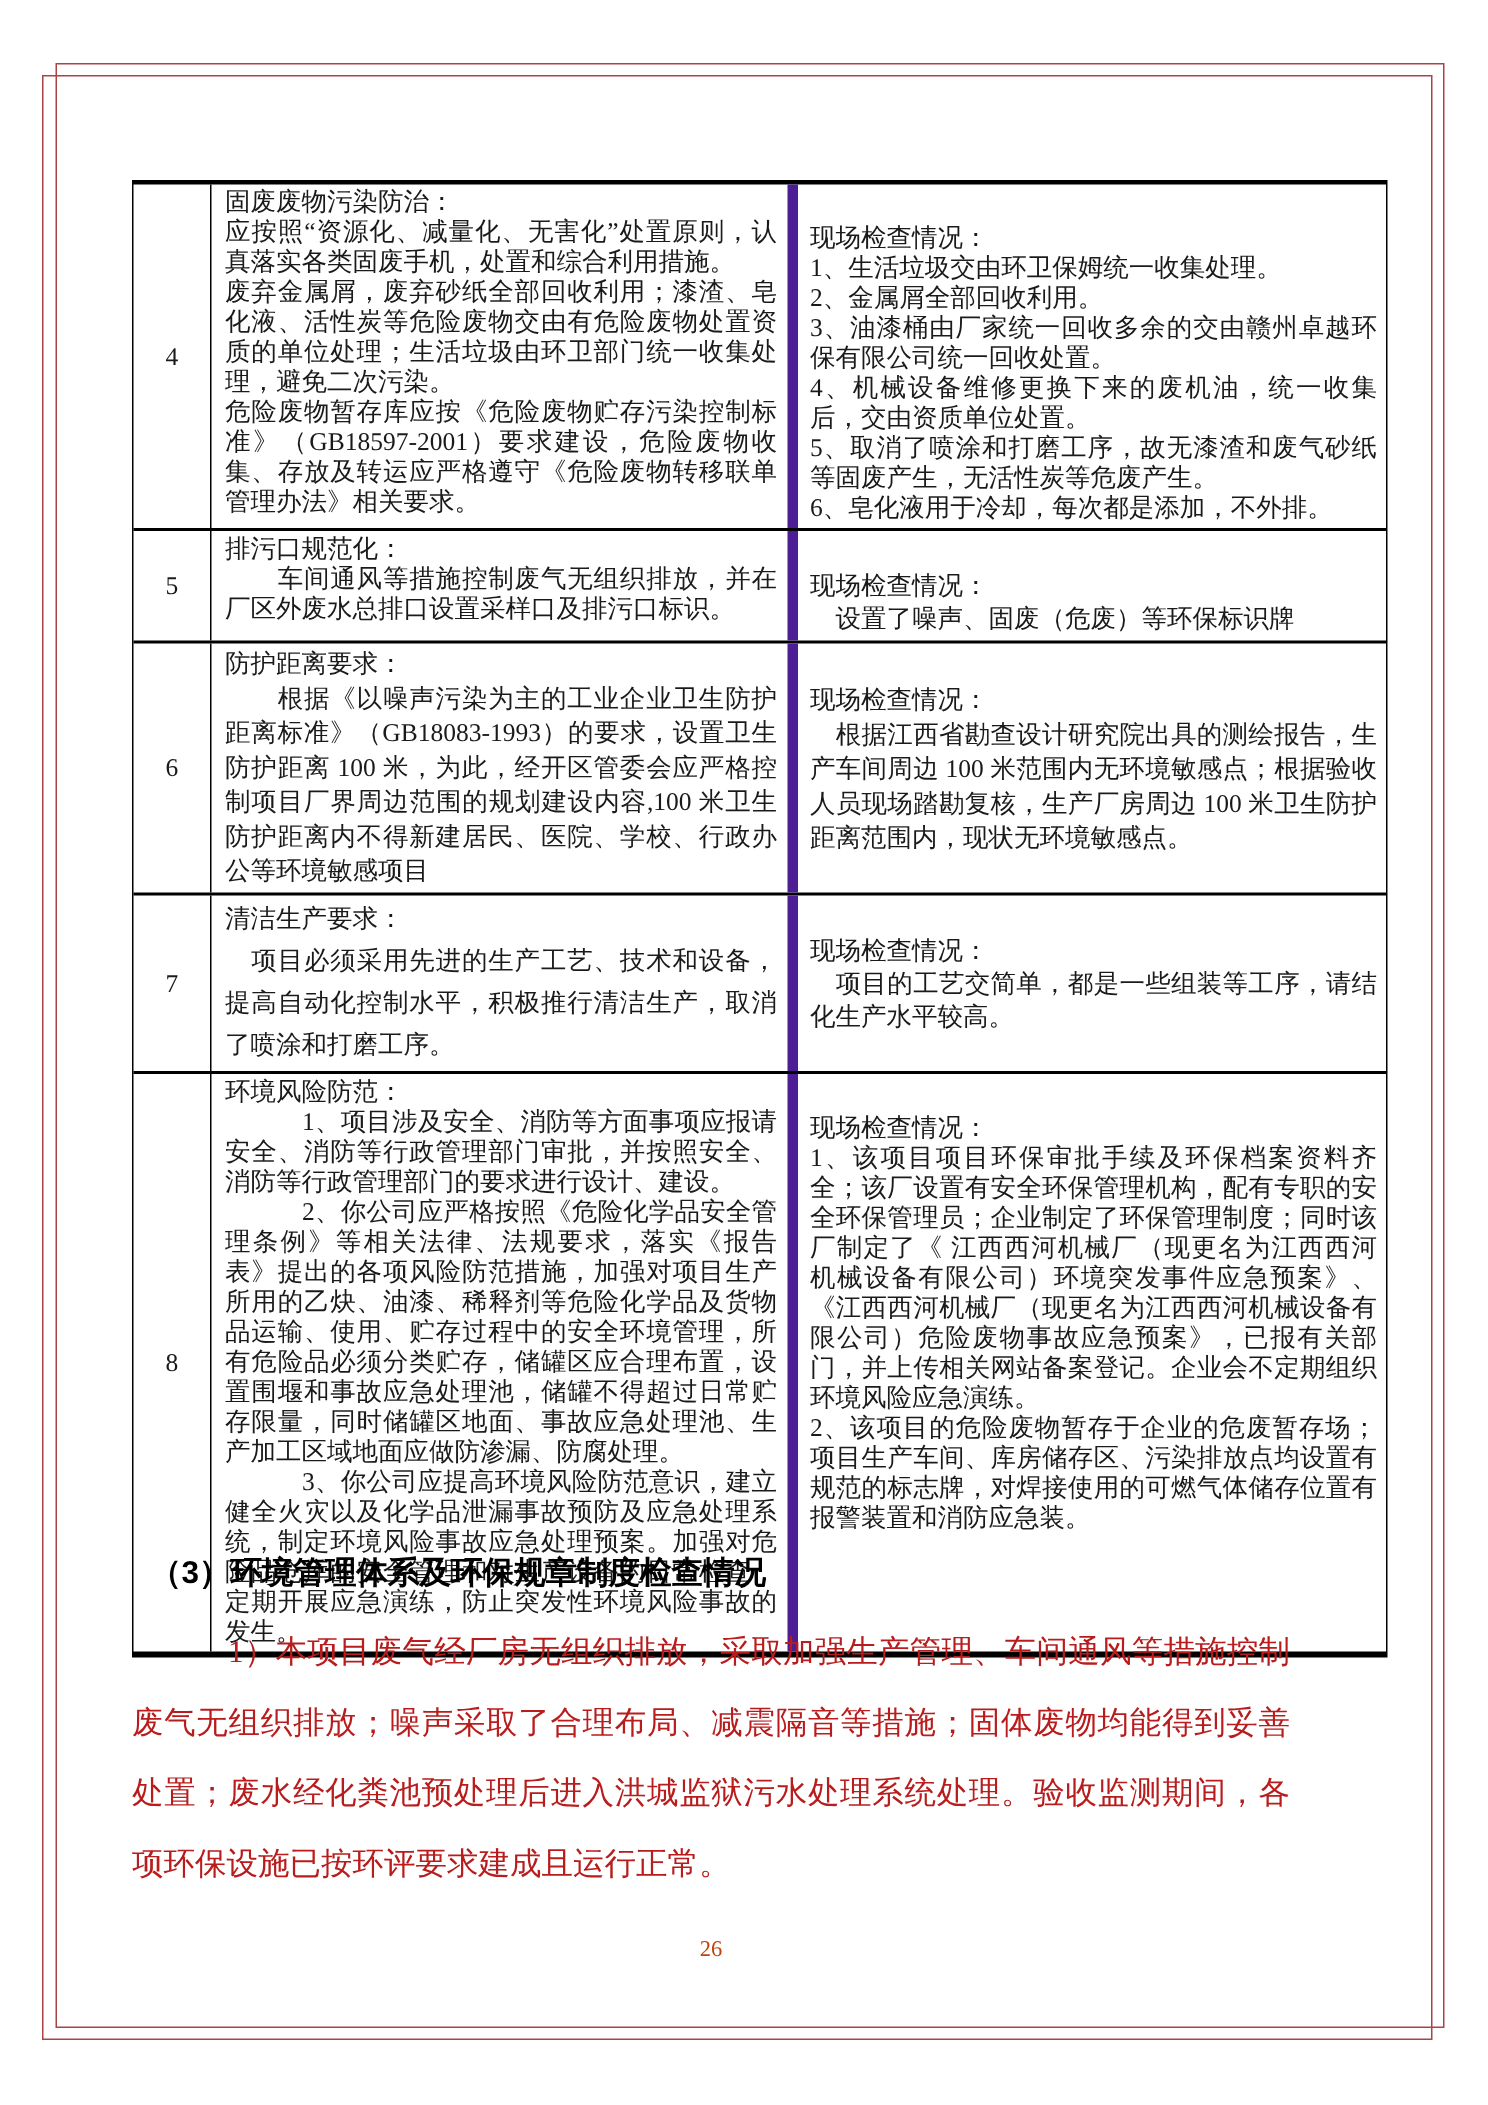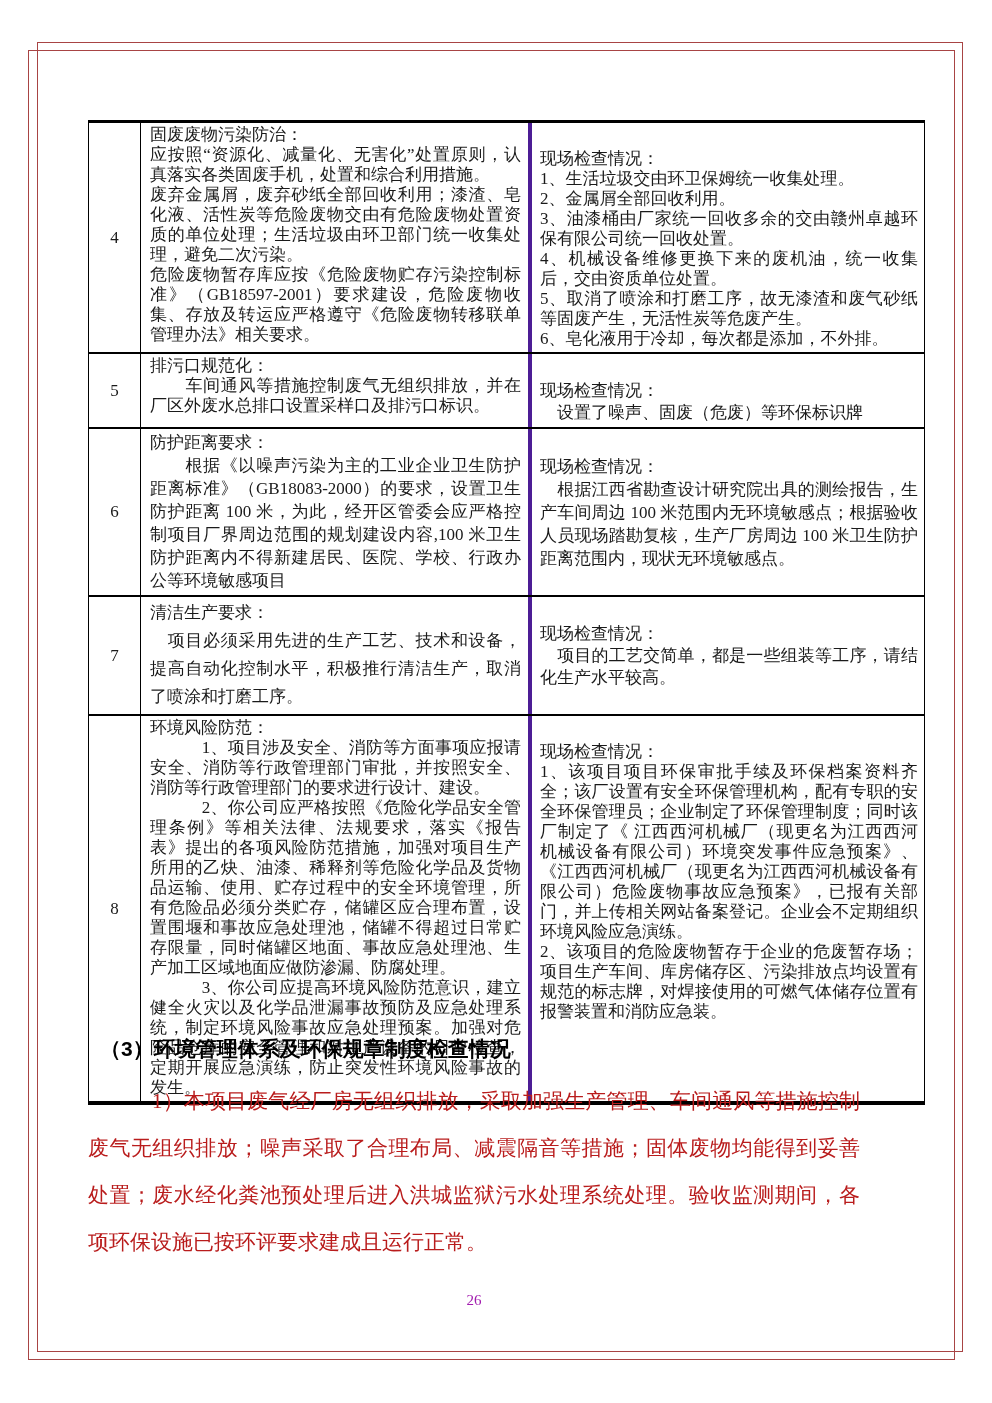--- a/index.html
+++ b/index.html
@@ -42,7 +42,7 @@
   }
   .creq{
     flex:0 0 391px;width:391px;
-    border-right:4px solid #4c1d95;
+    border-right:7px solid #4c1d95;
     padding:2px 7px 3px 9px;
   }
   .cins{flex:1;padding:2px 6px 3px 8px;margin-top:24px;}

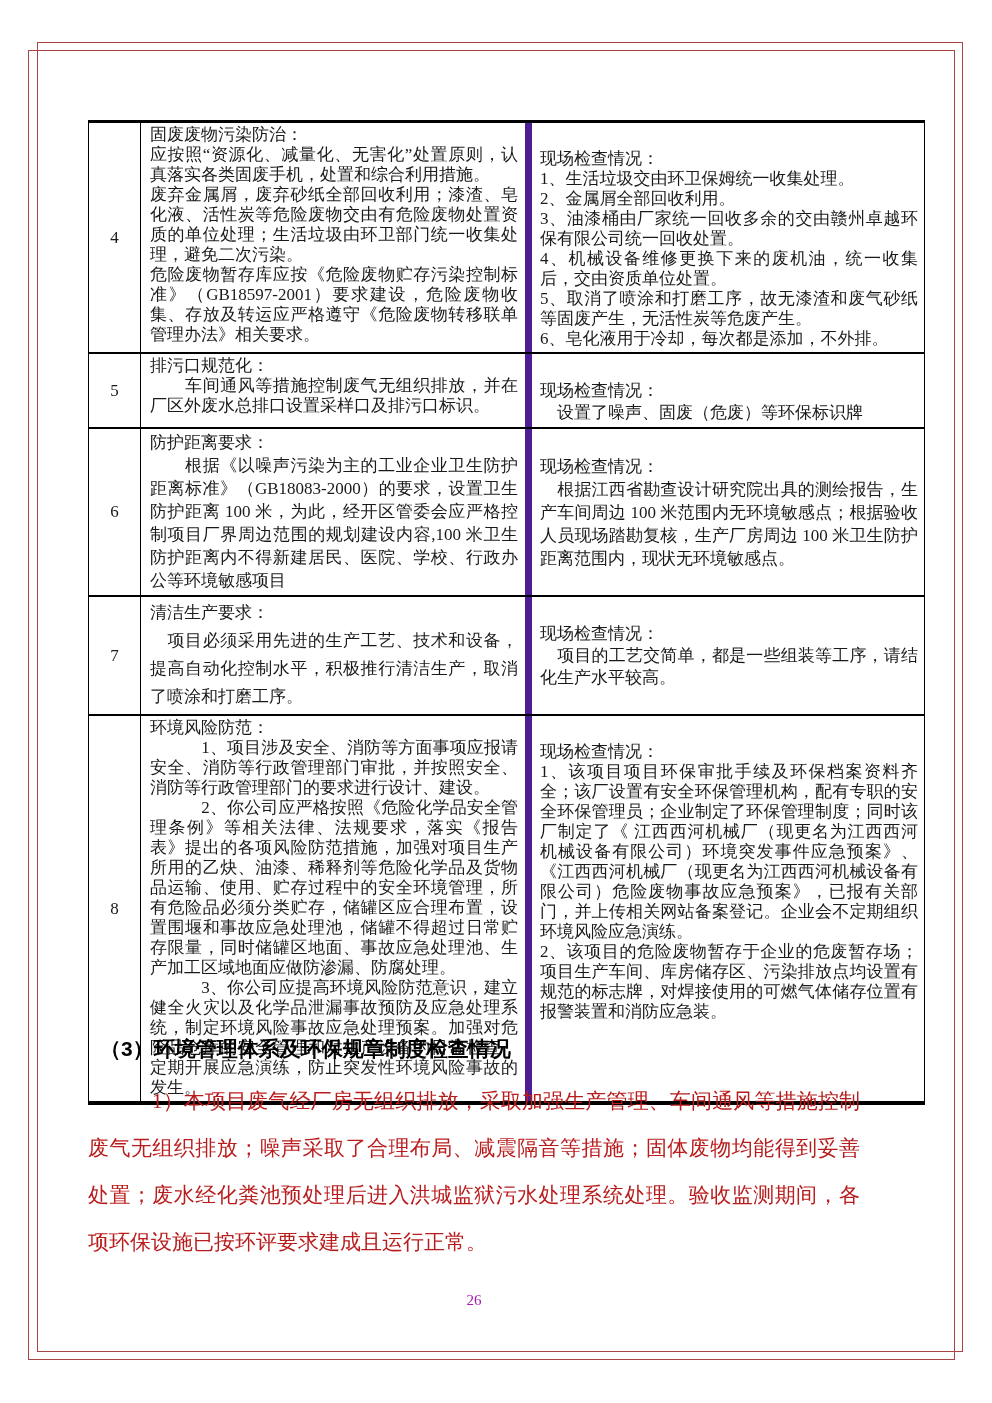--- a/index.html
+++ b/index.html
@@ -112,7 +112,7 @@
     <div class="trow trow-6">
       <div class="cell cnum">6</div>
       <div class="cell creq">防护距离要求：
-　　根据《以噪声污染为主的工业企业卫生防护距离标准》（GB18083-2000）的要求，设置卫生防护距离 100 米，为此，经开区管委会应严格控制项目厂界周边范围的规划建设内容,100 米卫生防护距离内不得新建居民、医院、学校、行政办公等环境敏感项目</div>
+　　根据《以噪声污染为主的工业企业卫生防护距离标准》（GB18083-1993）的要求，设置卫生防护距离 100 米，为此，经开区管委会应严格控制项目厂界周边范围的规划建设内容,100 米卫生防护距离内不得新建居民、医院、学校、行政办公等环境敏感项目</div>
       <div class="cell cins">现场检查情况：
 　根据江西省勘查设计研究院出具的测绘报告，生产车间周边 100 米范围内无环境敏感点；根据验收人员现场踏勘复核，生产厂房周边 100 米卫生防护距离范围内，现状无环境敏感点。</div>
     </div>

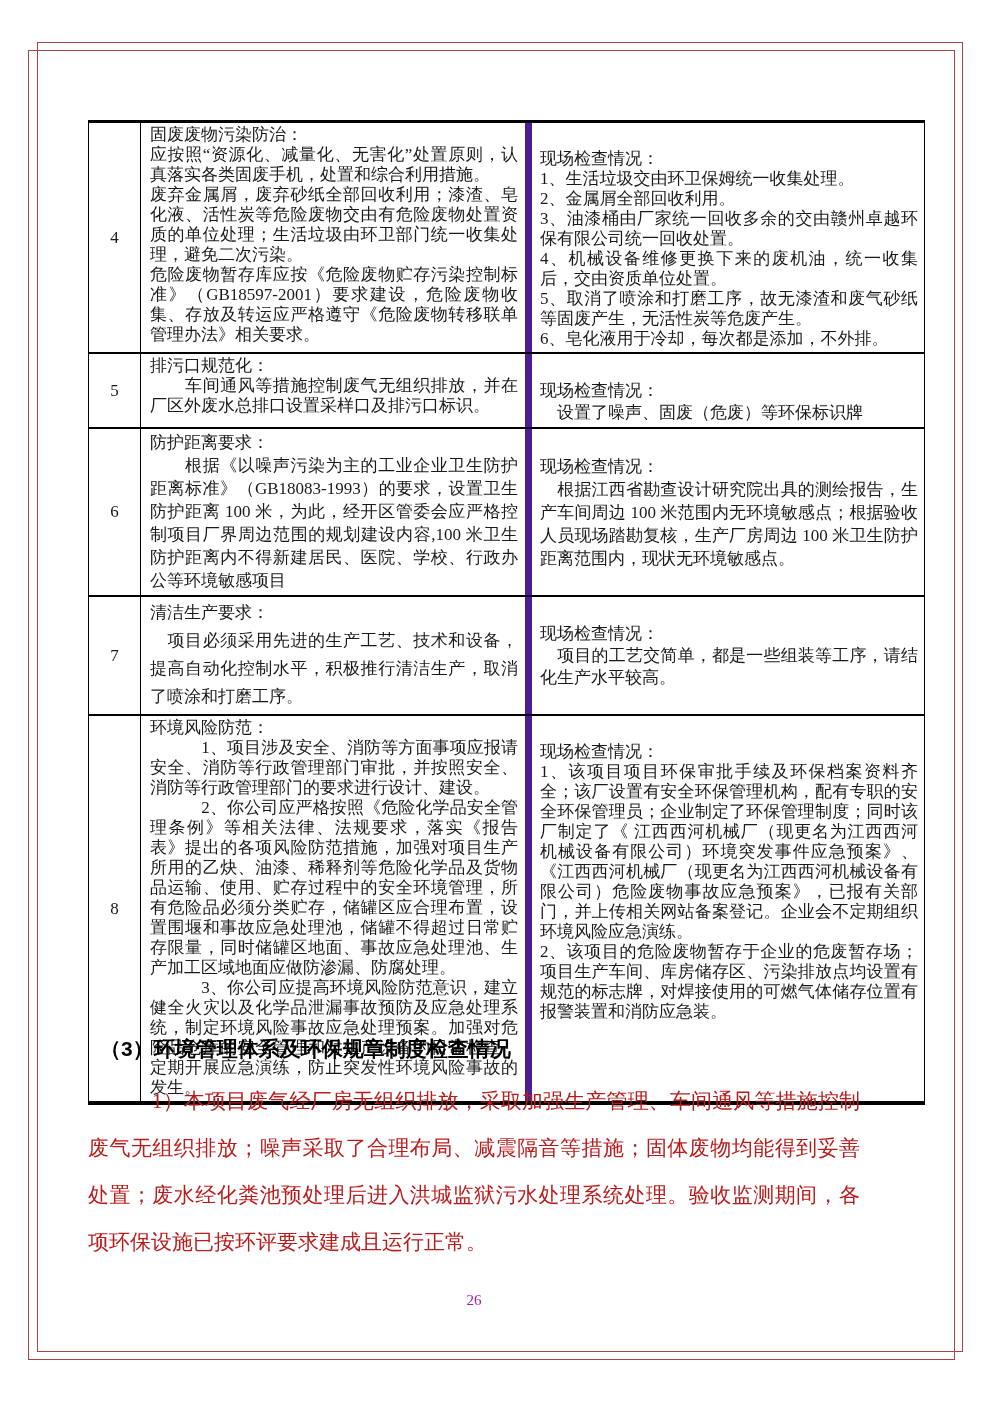--- a/index.html
+++ b/index.html
@@ -73,7 +73,7 @@
   }
   .pageno{
     position:absolute;left:88px;top:1292px;width:772px;
-    text-align:center;font-size:15px;color:#a21caf;
+    text-align:center;font-size:15px;color:#c2410c;
   }
 </style>
 </head>

